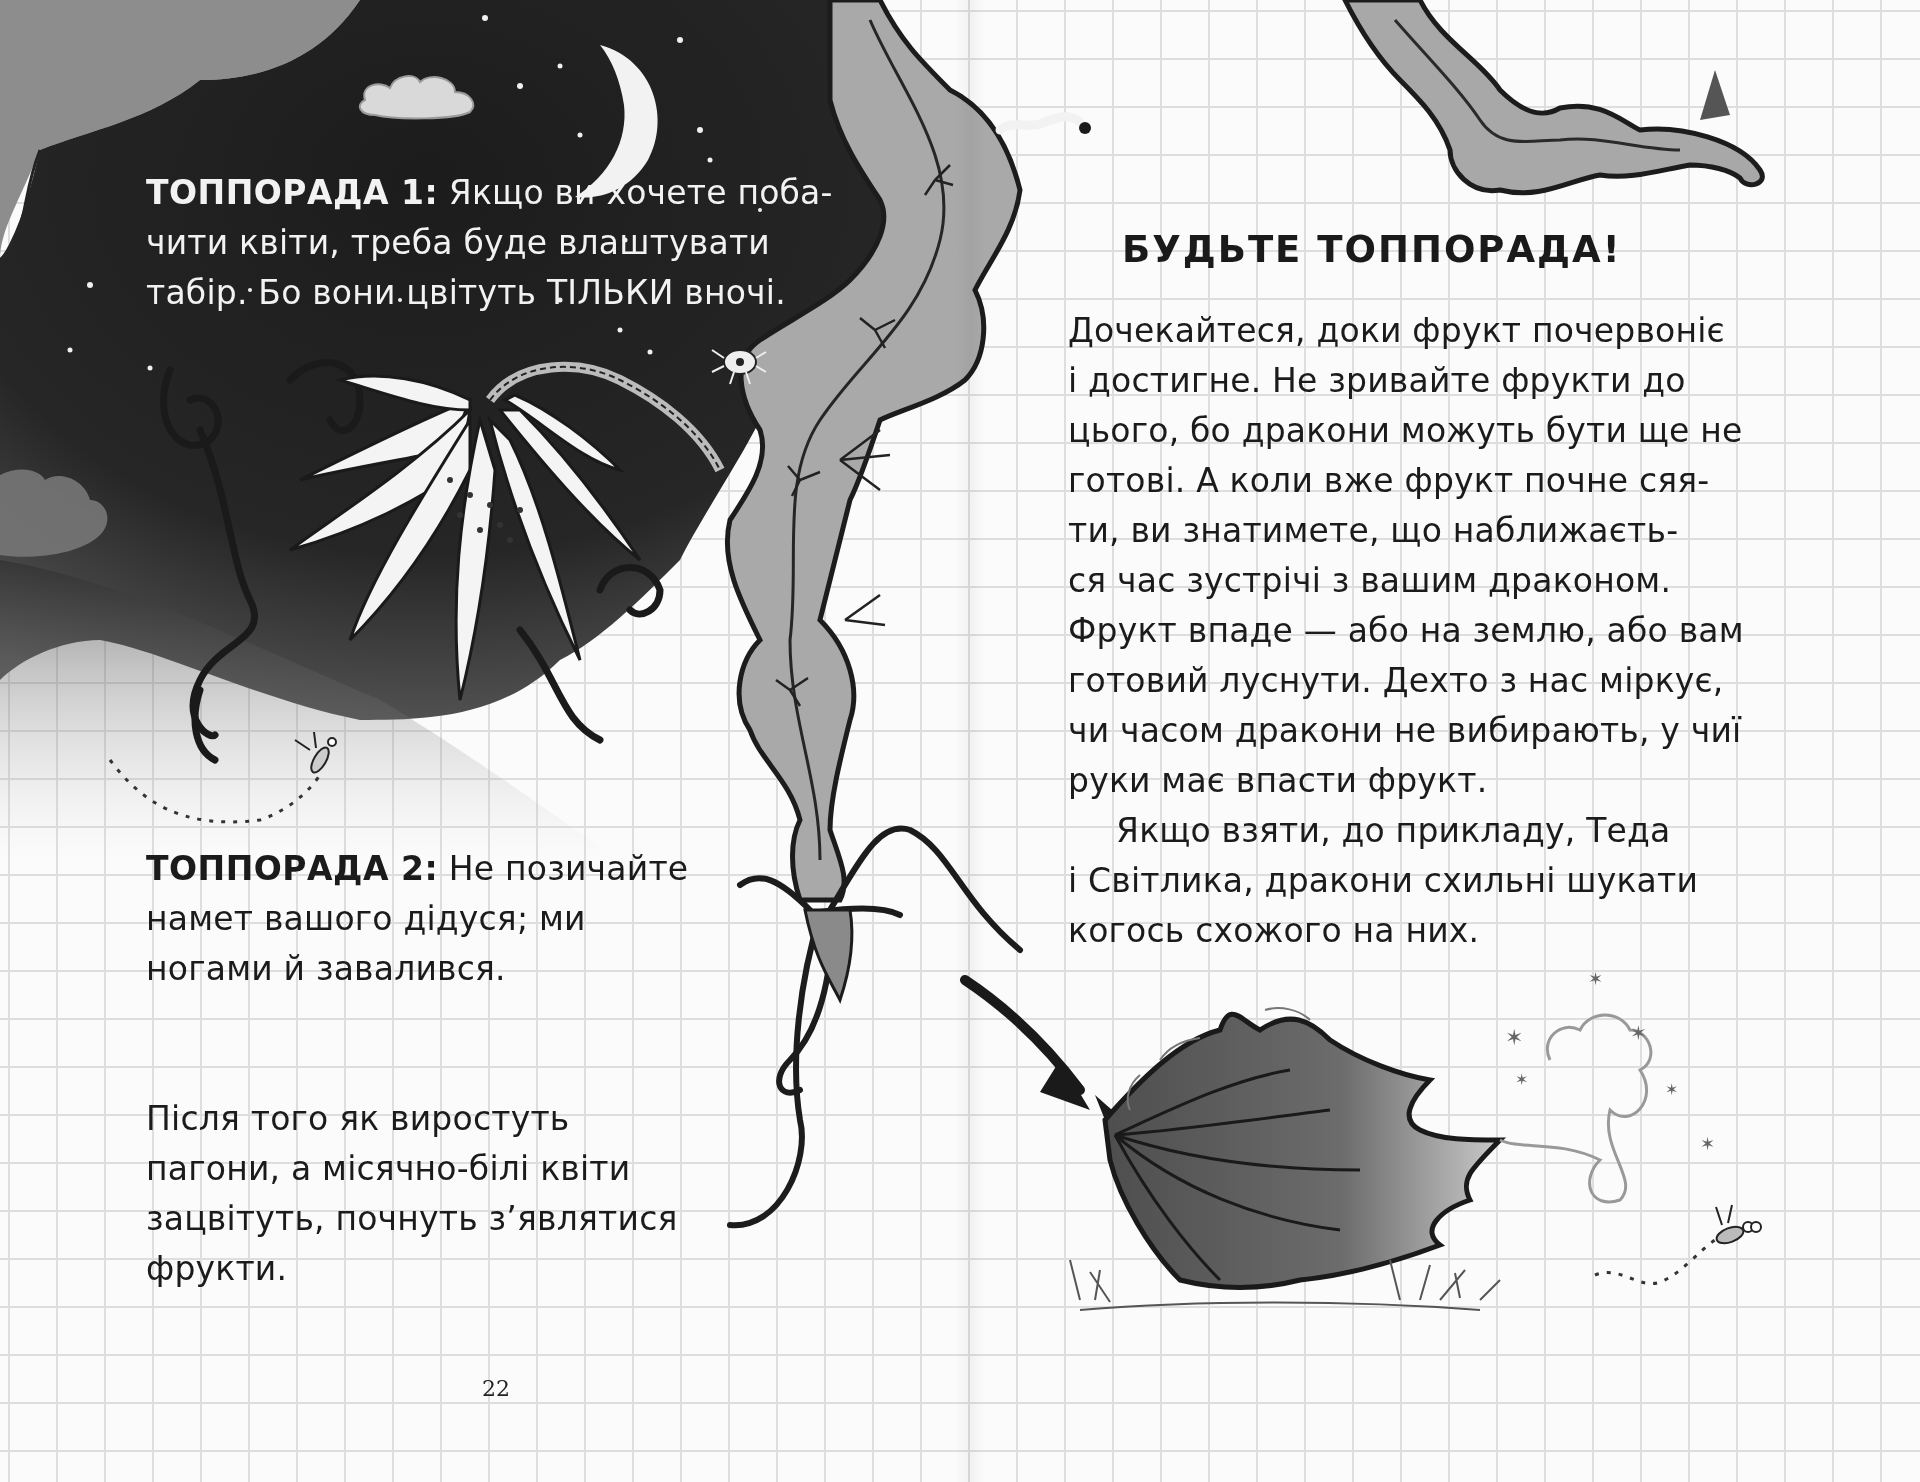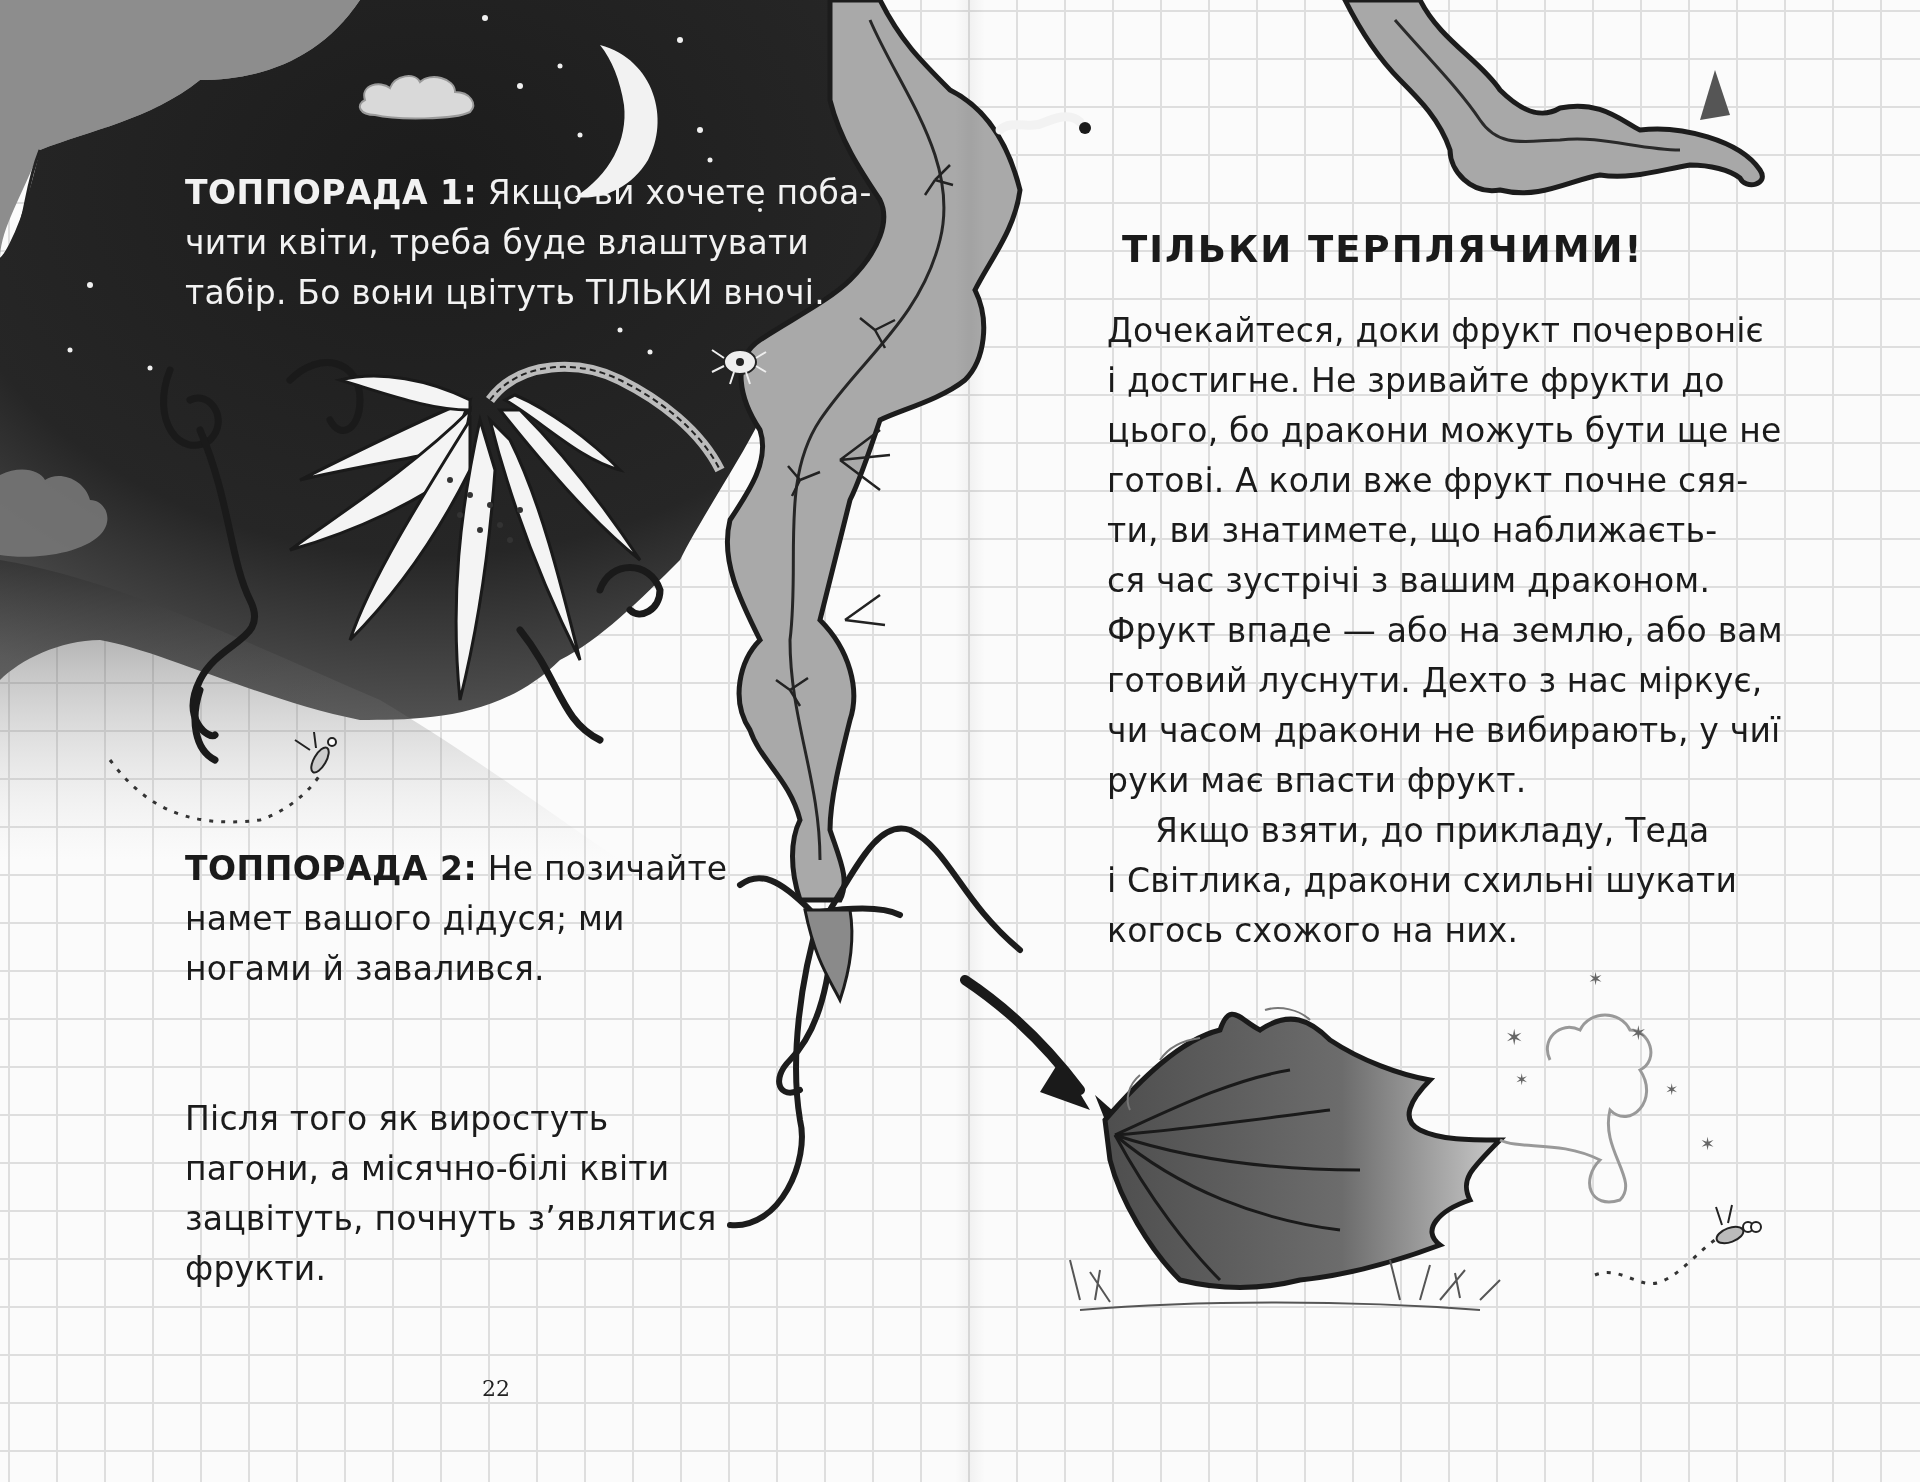--- a/index.html
+++ b/index.html
@@ -17,7 +17,7 @@
   .txt { position:absolute; font-family:"DejaVu Sans", sans-serif; color:#1b1b1b; font-size:33px; line-height:50px; letter-spacing:0.2px; }
   .txt.light { color:#f2f2f2; }
   .txt .lbl { font-weight:bold; letter-spacing:0.5px; }
-  .line { display:block; white-space:nowrap;margin-left:39px; }
+  .line { display:block; white-space:nowrap; }
   .indent { padding-left:48px; }
   .heading { position:absolute; left:1122px; top:228px; font-size:37px; font-weight:bold; letter-spacing:2px; color:#1a1a1a; }
   .pageno { position:absolute; left:482px; top:1376px; font-family:"DejaVu Serif", serif; font-size:22px; color:#222; }

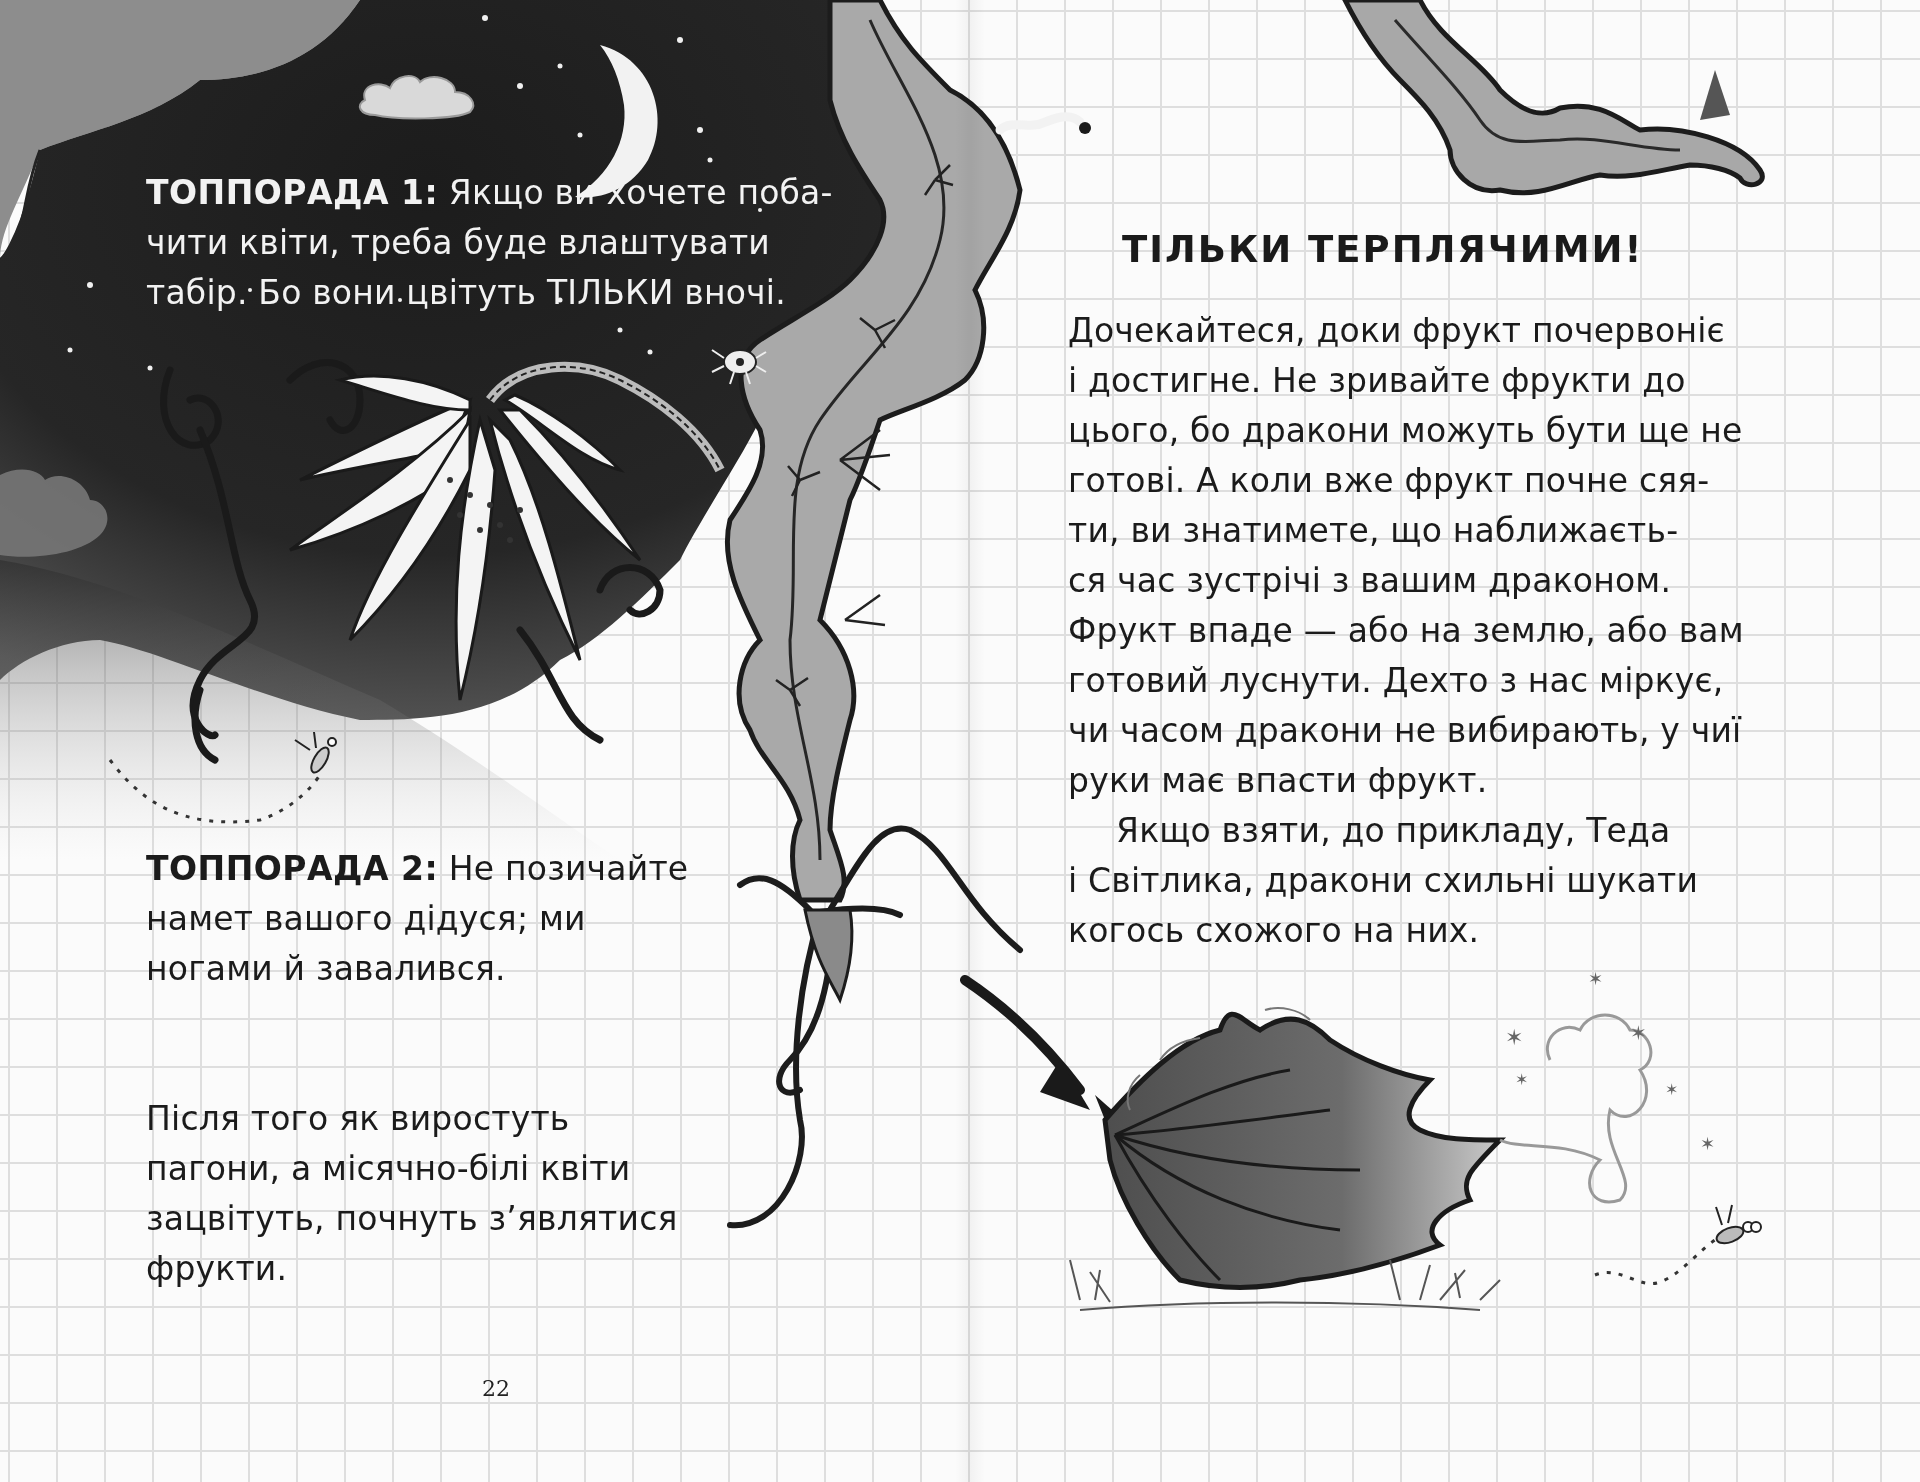--- a/index.html
+++ b/index.html
@@ -231,7 +231,7 @@
 
 <div class="pageno">22</div>
 
-<div class="heading">ТІЛЬКИ ТЕРПЛЯЧИМИ!</div>
+<div class="heading">БУДЬТЕ ТОППОРАДА!</div>
 
 <div class="txt" style="left:1068px; top:306px;">
   <span class="line">Дочекайтеся, доки фрукт почервоніє</span>

